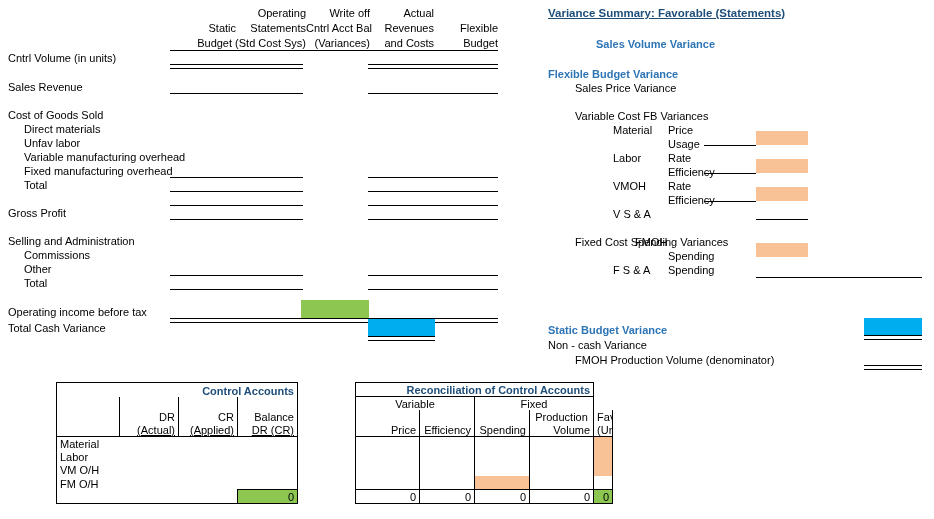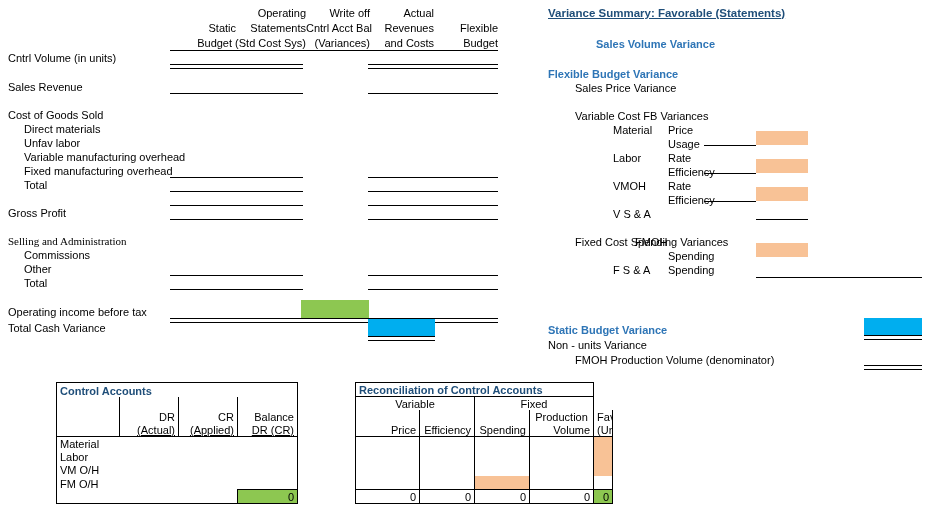--- a/index.html
+++ b/index.html
@@ -111,7 +111,7 @@
 <div class="txt" style="left:24px; top:165px;">Fixed manufacturing overhead</div>
 <div class="txt" style="left:24px; top:179px;">Total</div>
 <div class="txt" style="left:8px; top:207px;">Gross Profit</div>
-<div class="txt" style="left:8px; top:235px;font-family:Liberation Serif, serif;">Selling and Administration</div>
+<div class="txt" style="left:8px; top:235px;">Selling and Administration</div>
 <div class="txt" style="left:24px; top:249px;">Commissions</div>
 <div class="txt" style="left:24px; top:263px;">Other</div>
 <div class="txt" style="left:24px; top:277px;">Total</div>

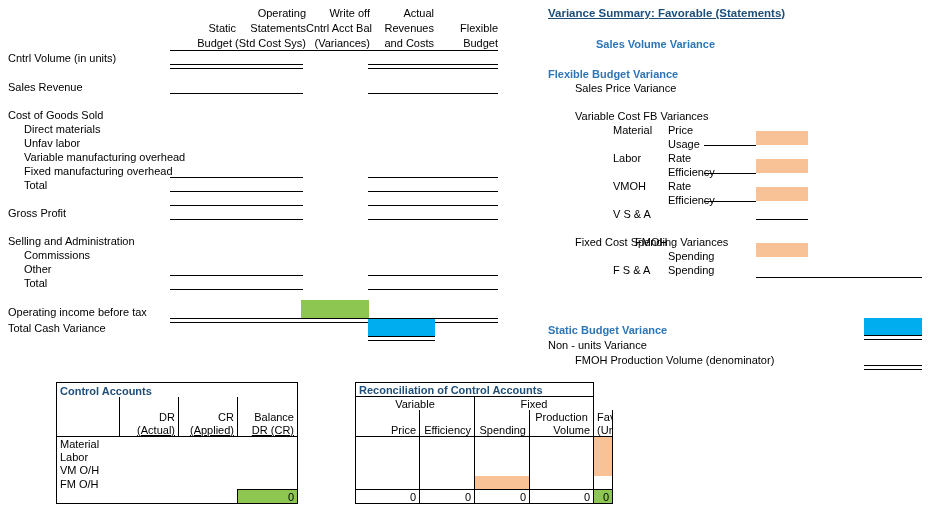--- a/index.html
+++ b/index.html
@@ -193,7 +193,7 @@
 <div class="fill cyan" style="left:864px; top:318px; width:58px; height:17px;"></div>
 <div class="rule2" style="left:864px; top:335px; width:58px;"></div>
 
-<div class="txt" style="left:548px; top:339px;">Non - units Variance</div>
+<div class="txt" style="left:548px; top:339px;">Non - cash Variance</div>
 <div class="txt" style="left:575px; top:354px;">FMOH   Production Volume (denominator)</div>
 <div class="rule2" style="left:864px; top:365px; width:58px;"></div>
 

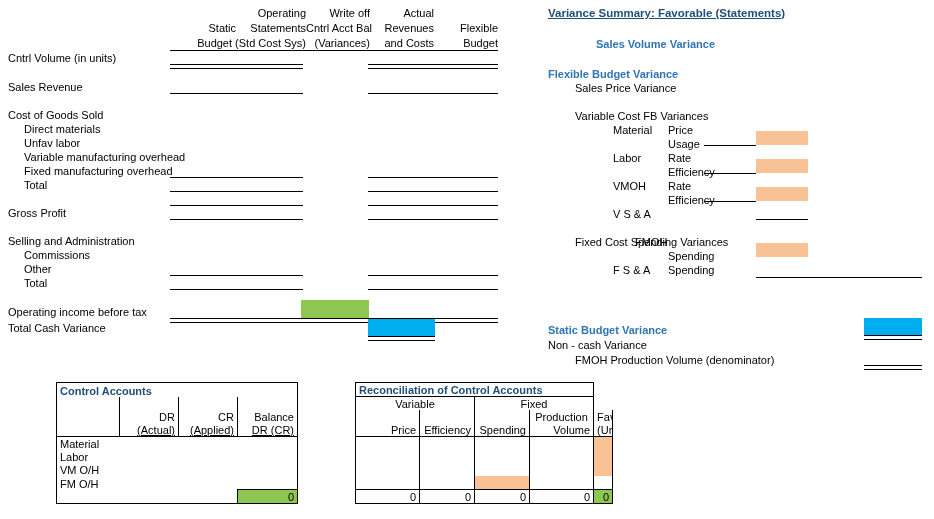--- a/index.html
+++ b/index.html
@@ -78,7 +78,7 @@
   .tbl .secthead {
     color: #1F4E79;
     font-weight: bold;
-    text-align: left;
+    text-align: right;
   }
   .dblbot { box-shadow: 0 2px 0 -1px #000; }
 </style>

